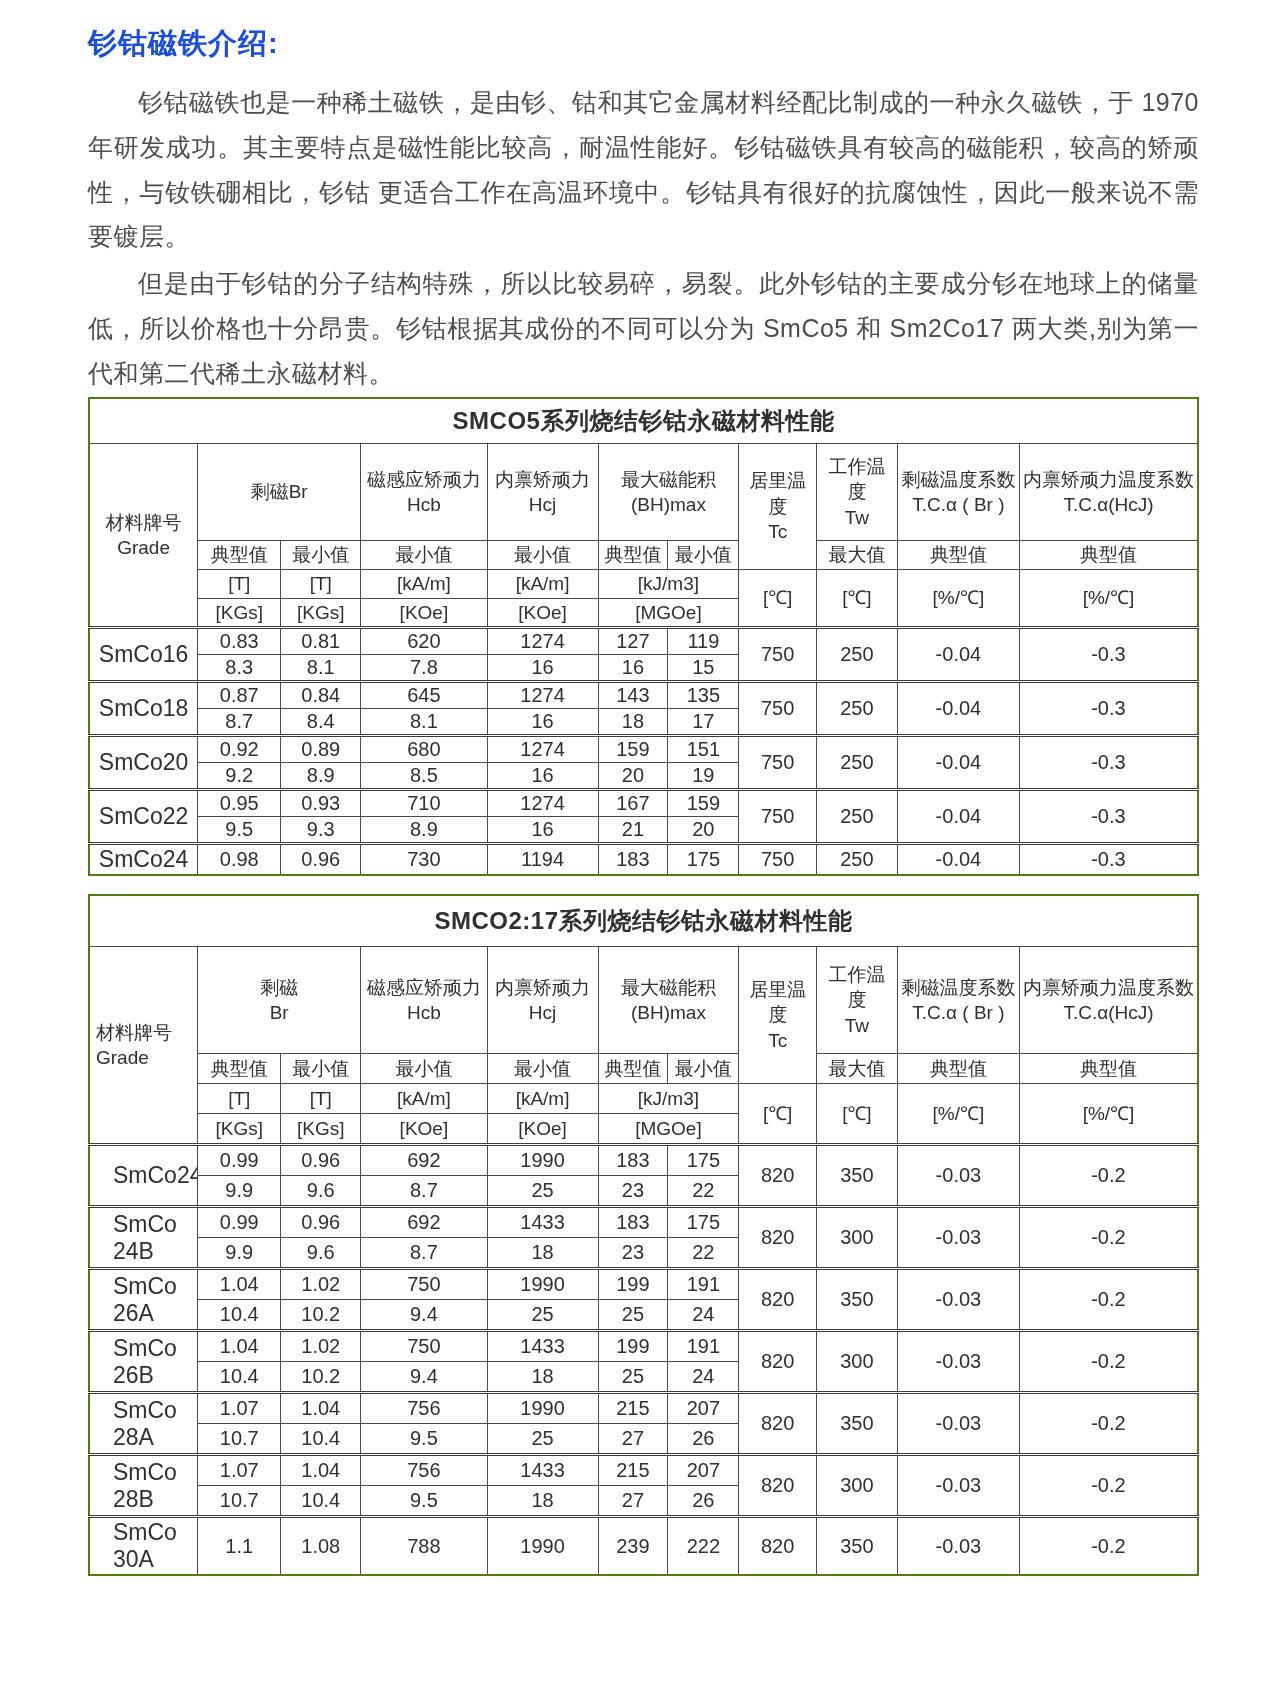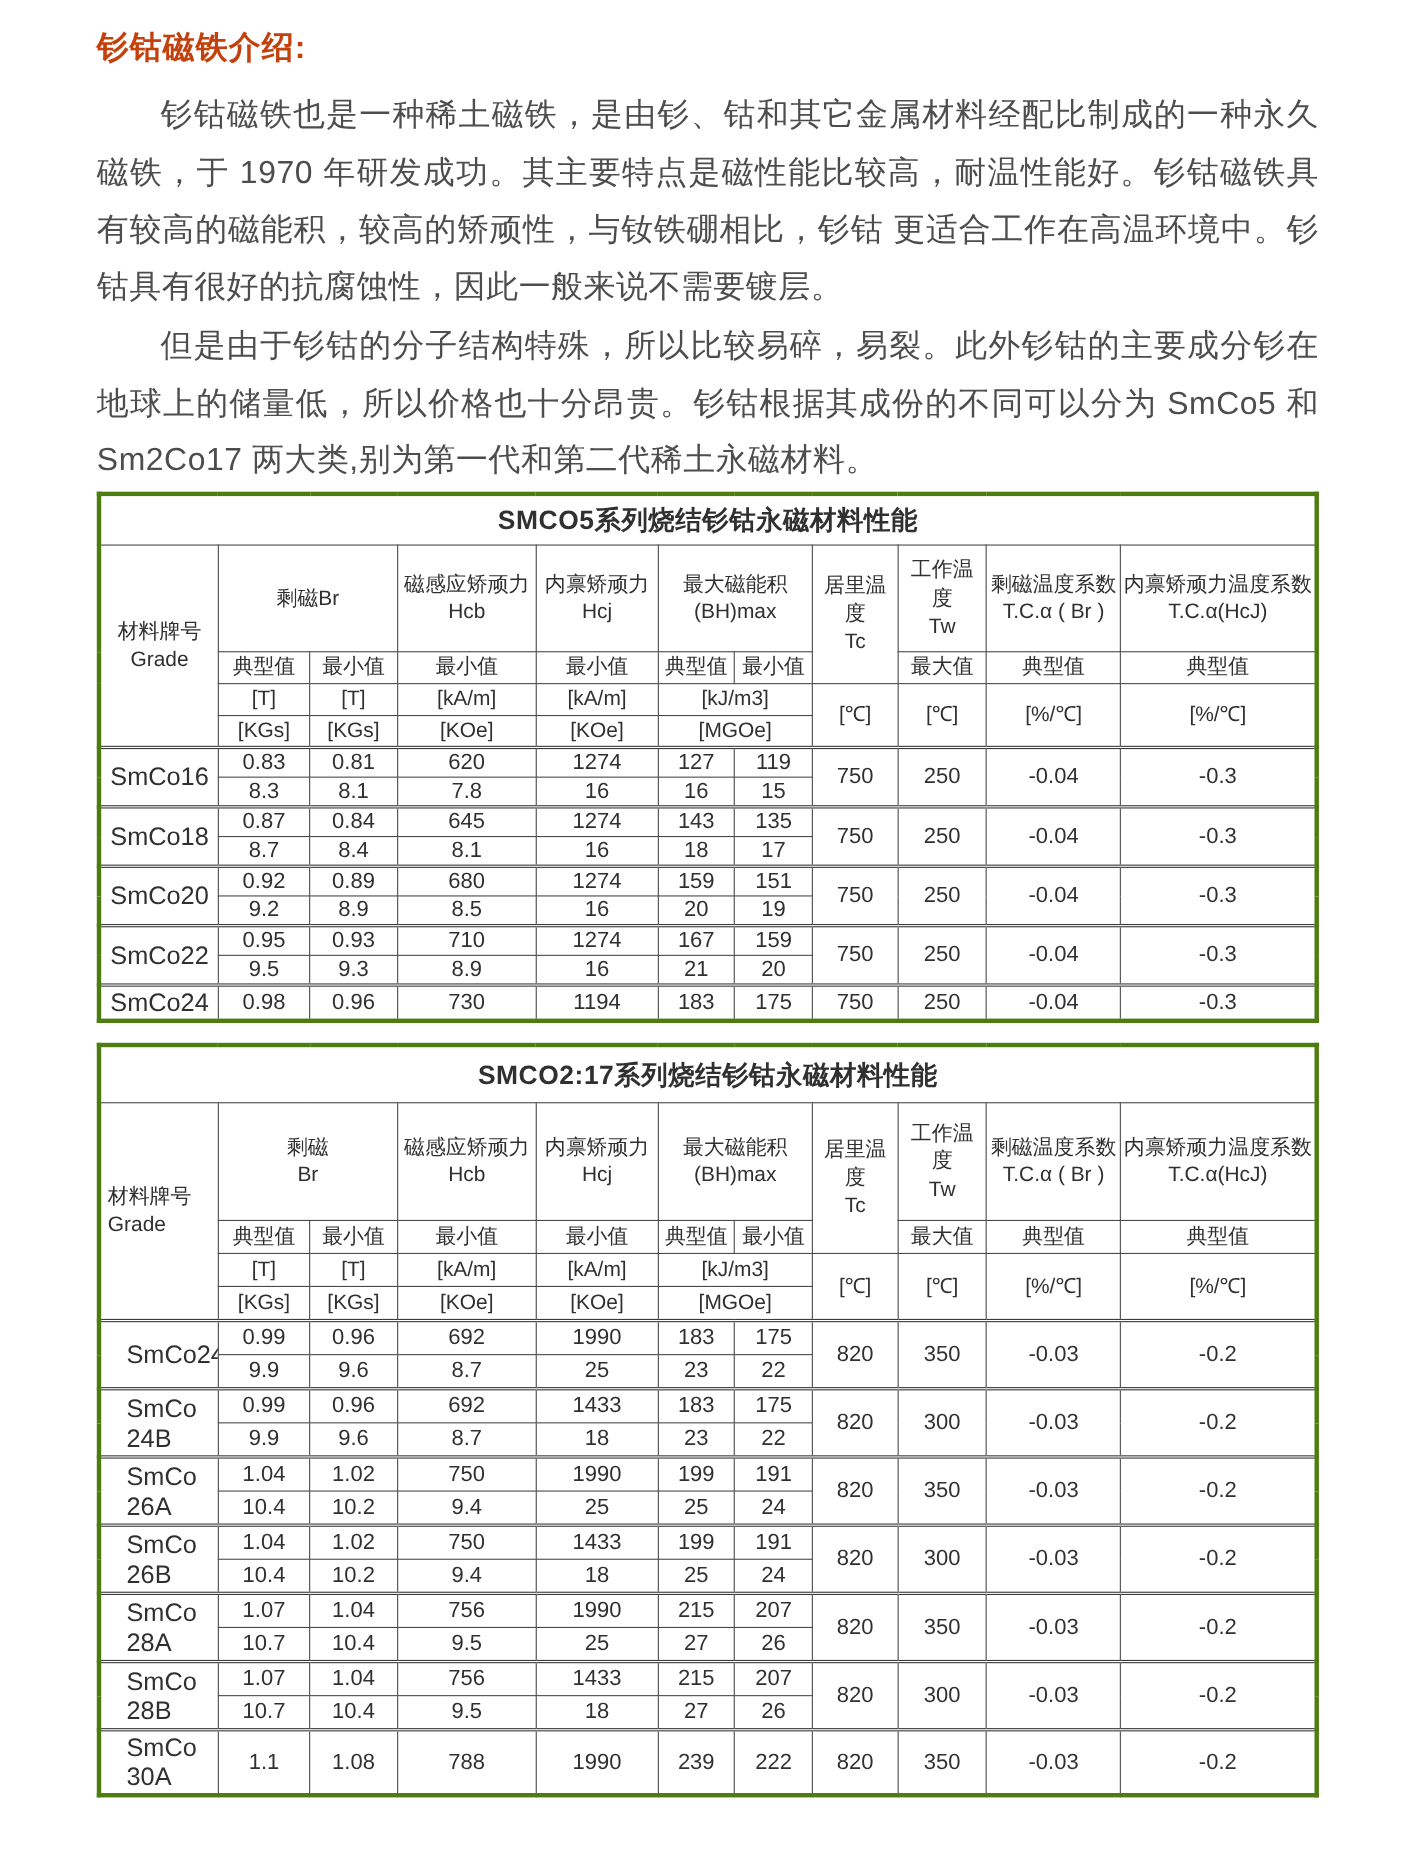--- a/index.html
+++ b/index.html
@@ -12,7 +12,7 @@
   .page { padding:16px 88px 28px 88px; }
 
   .doc-heading {
-    font-size:29px; font-weight:bold; color:#c2410c;
+    font-size:29px; font-weight:bold; color:#1d4ed8;
     margin:8px 0 16px 0; letter-spacing:1px;
   }
   .body-text {

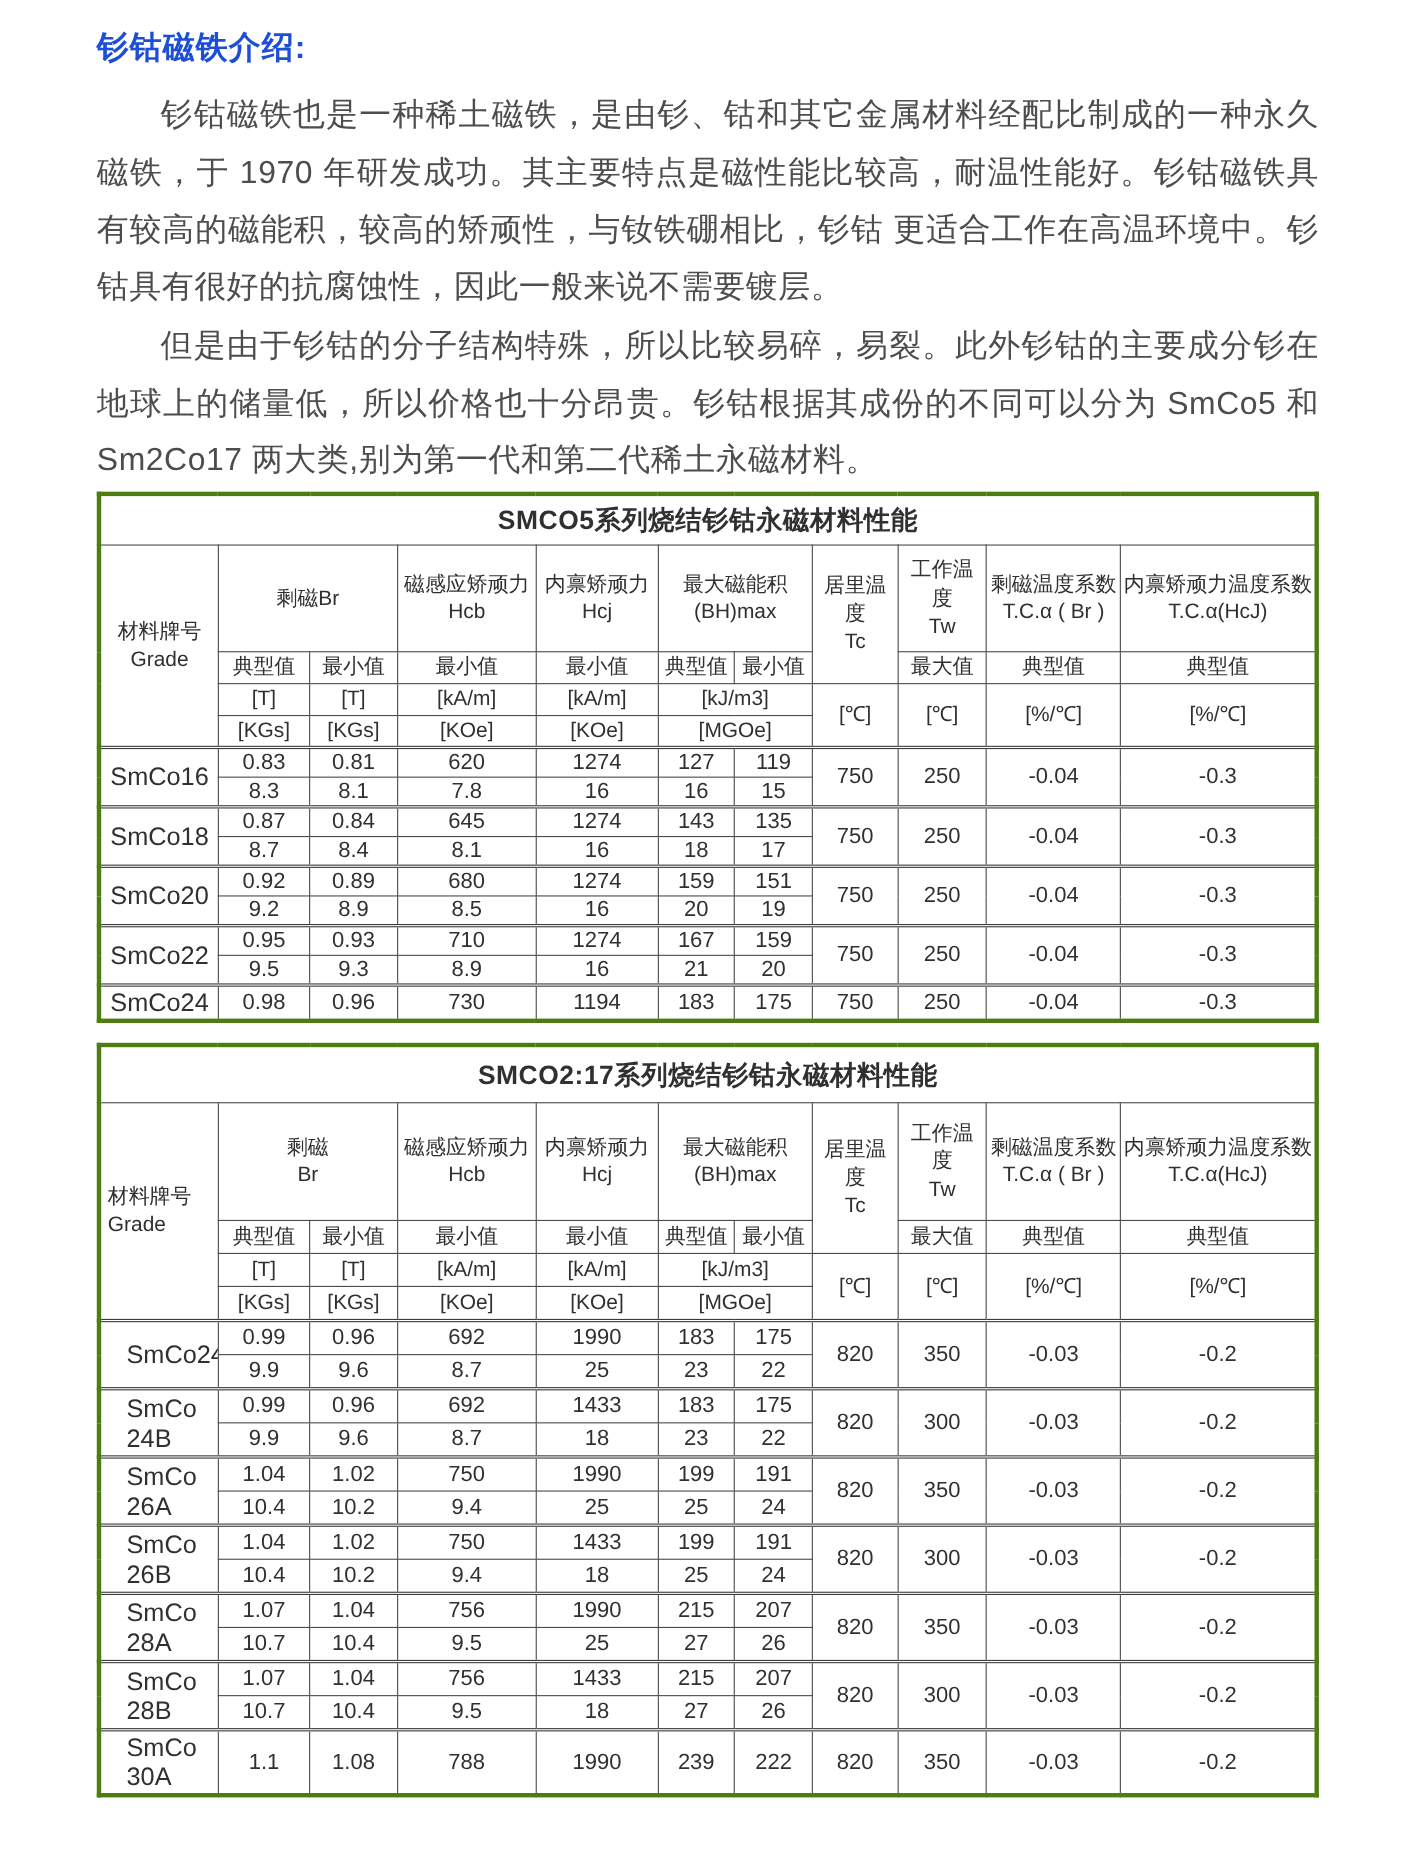--- a/index.html
+++ b/index.html
@@ -16,7 +16,7 @@
     margin:8px 0 16px 0; letter-spacing:1px;
   }
   .body-text {
-    font-size:29px; color:#4d4d4d; line-height:1.79;
+    font-size:25px; color:#4d4d4d; line-height:1.79;
     text-align:justify; margin:0 0 2px 0; text-indent:2em;
     letter-spacing:0.5px;
   }

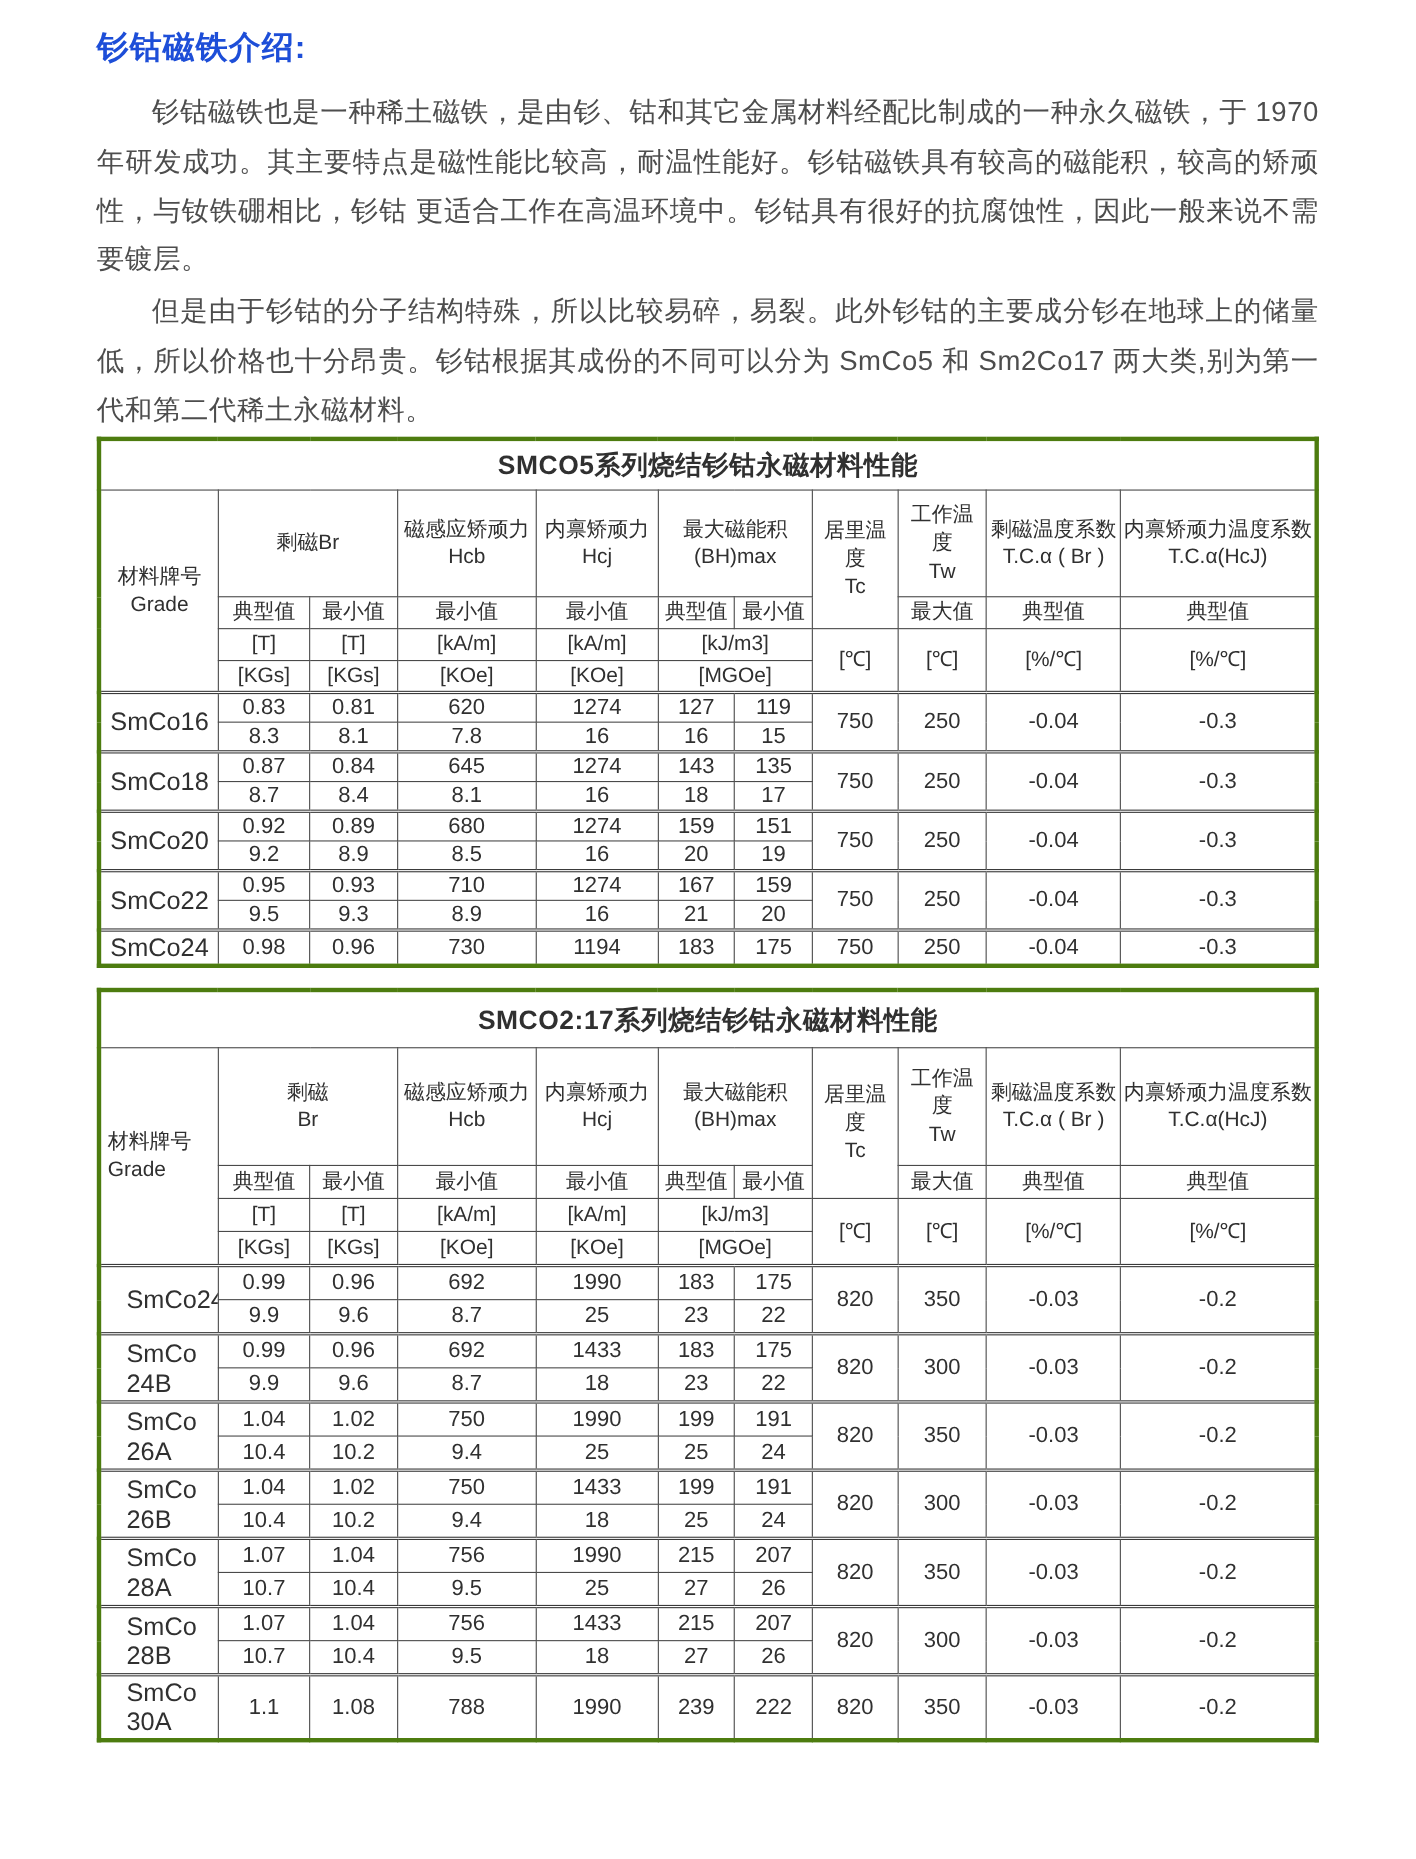--- a/index.html
+++ b/index.html
@@ -28,7 +28,7 @@
   .tbl-wrap { margin:0 0 18px 0; }
   table.t {
     width:100%; border-collapse:collapse; table-layout:fixed;
-    border:4px solid #4d7c0f;
+    border:2px solid #4d7c0f;
   }
   table.t td {
     border:1px solid #4a4a4a;

